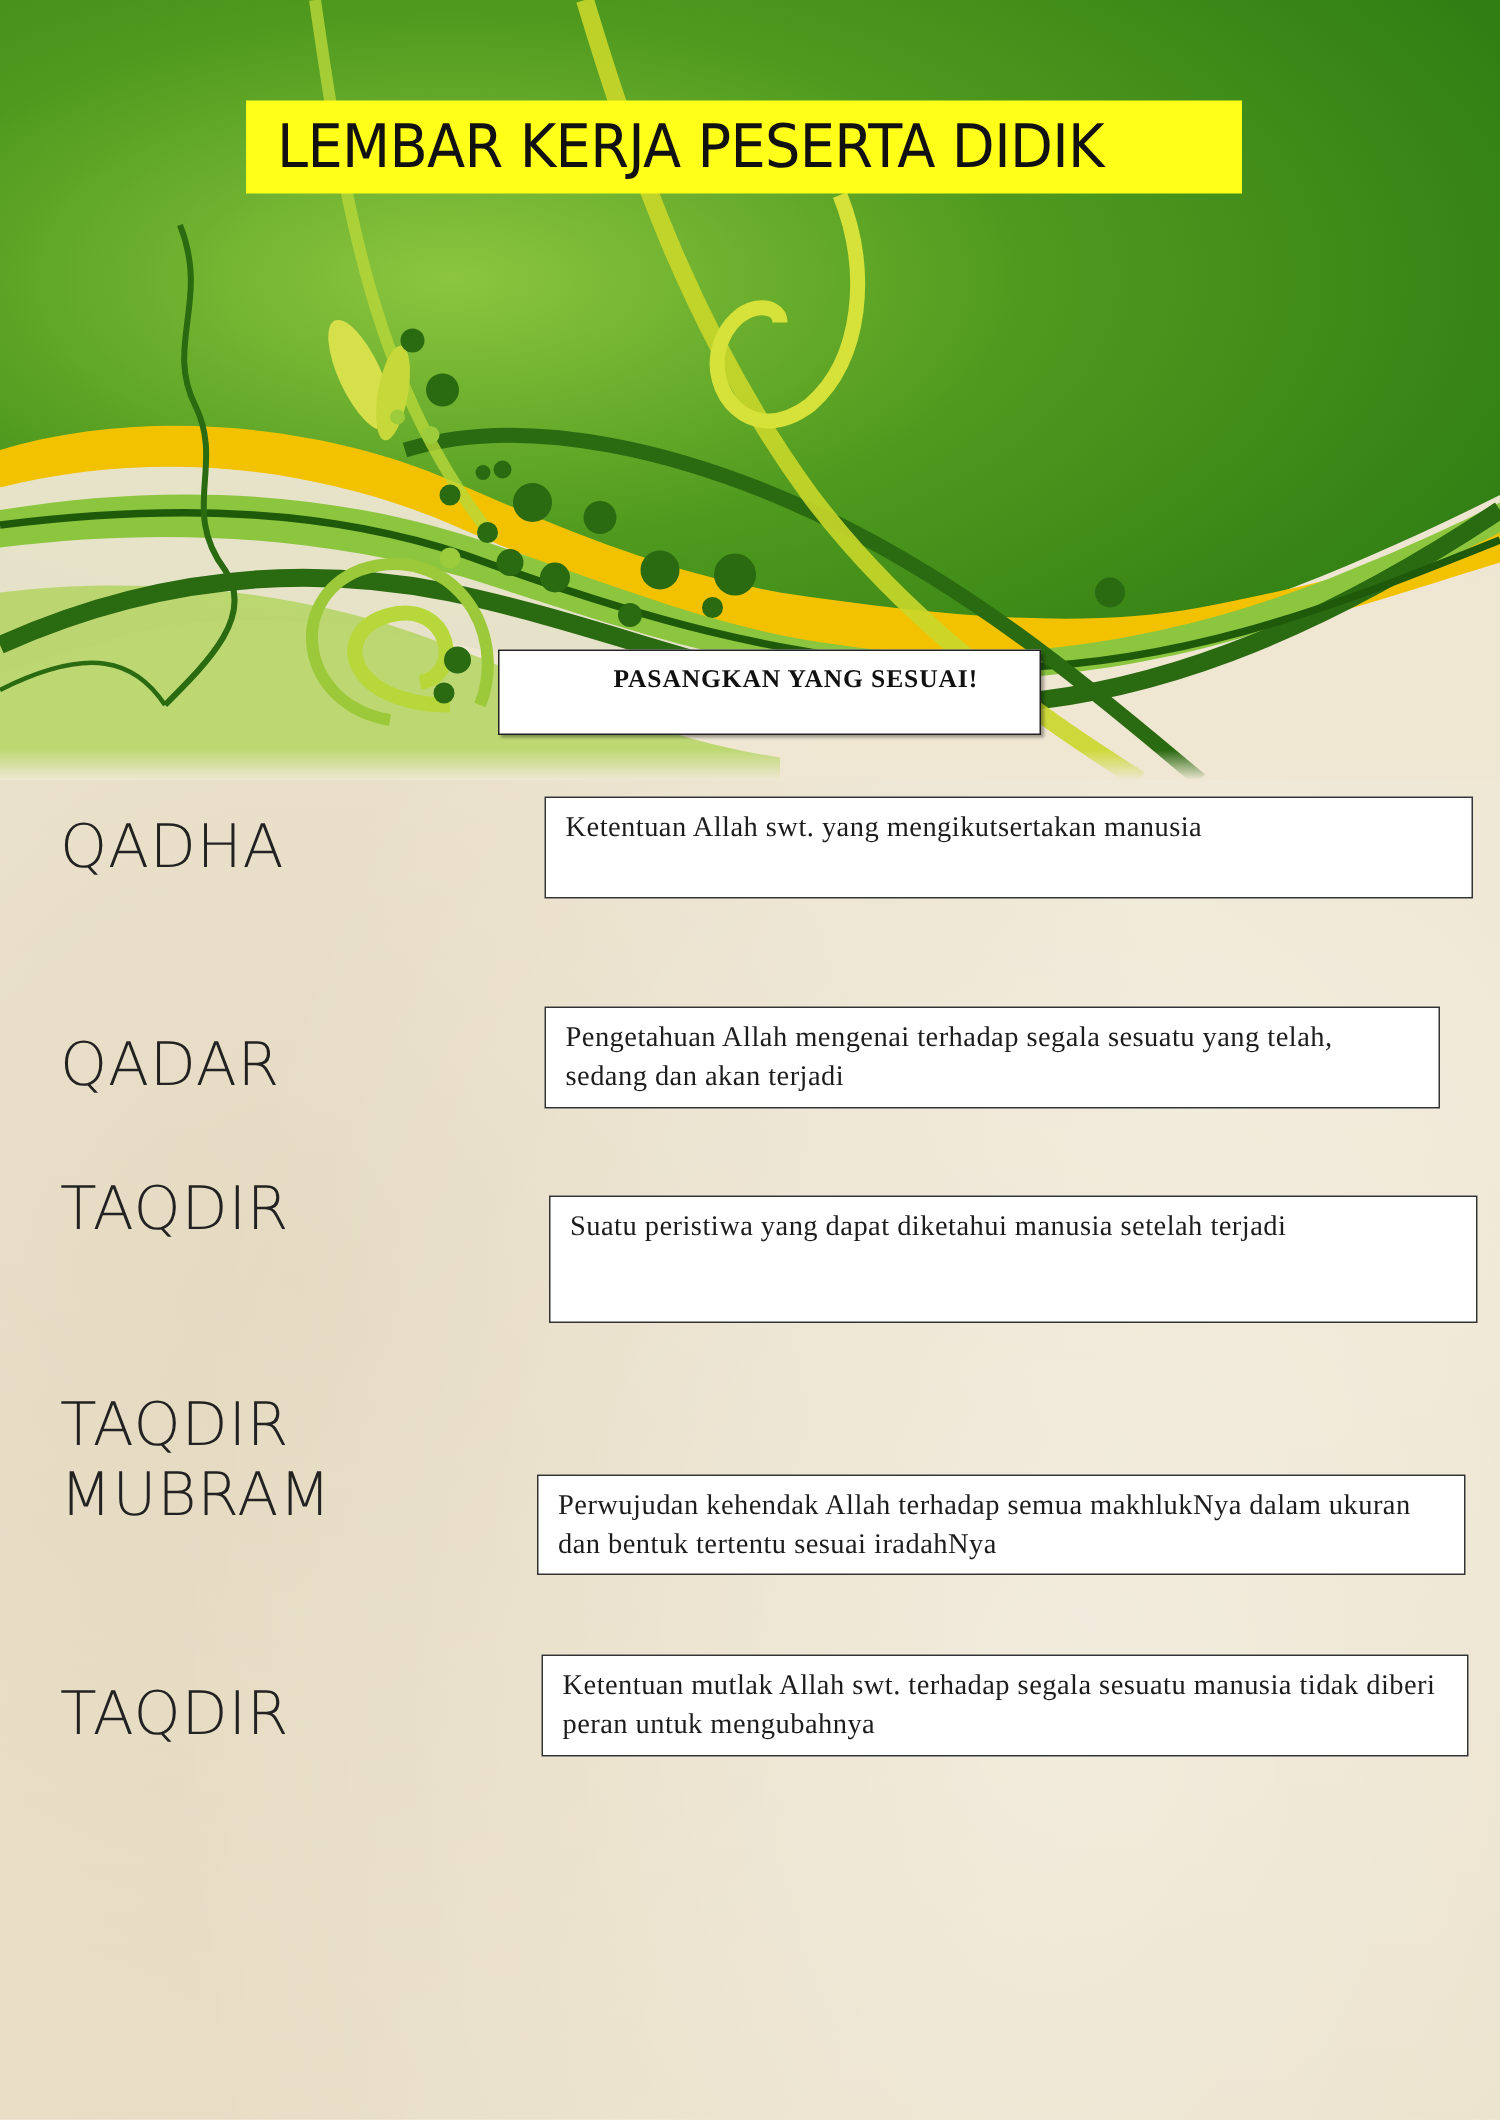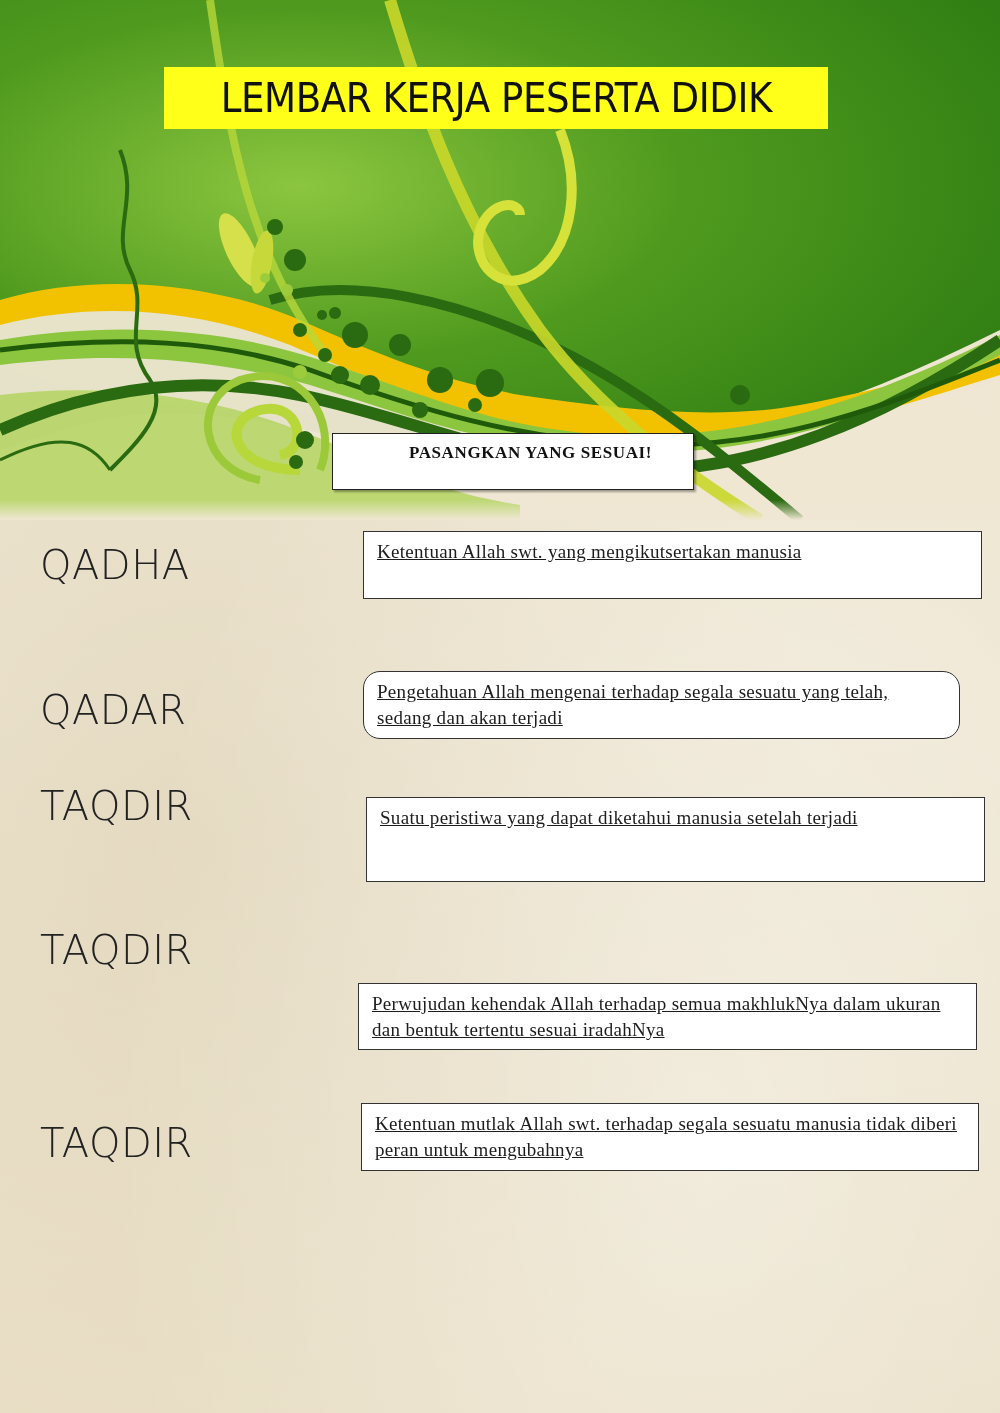--- a/index.html
+++ b/index.html
@@ -22,7 +22,7 @@
   .title-box {
     position: absolute; left: 164px; top: 67px; width: 664px; height: 62px;
     background: #ffff1a;
-    display: flex; align-items: center; justify-content: center;
+    display: flex; align-items: center; 
   }
   .title-text {
     font-family: "DejaVu Sans", sans-serif; font-size: 40px; color: #111;

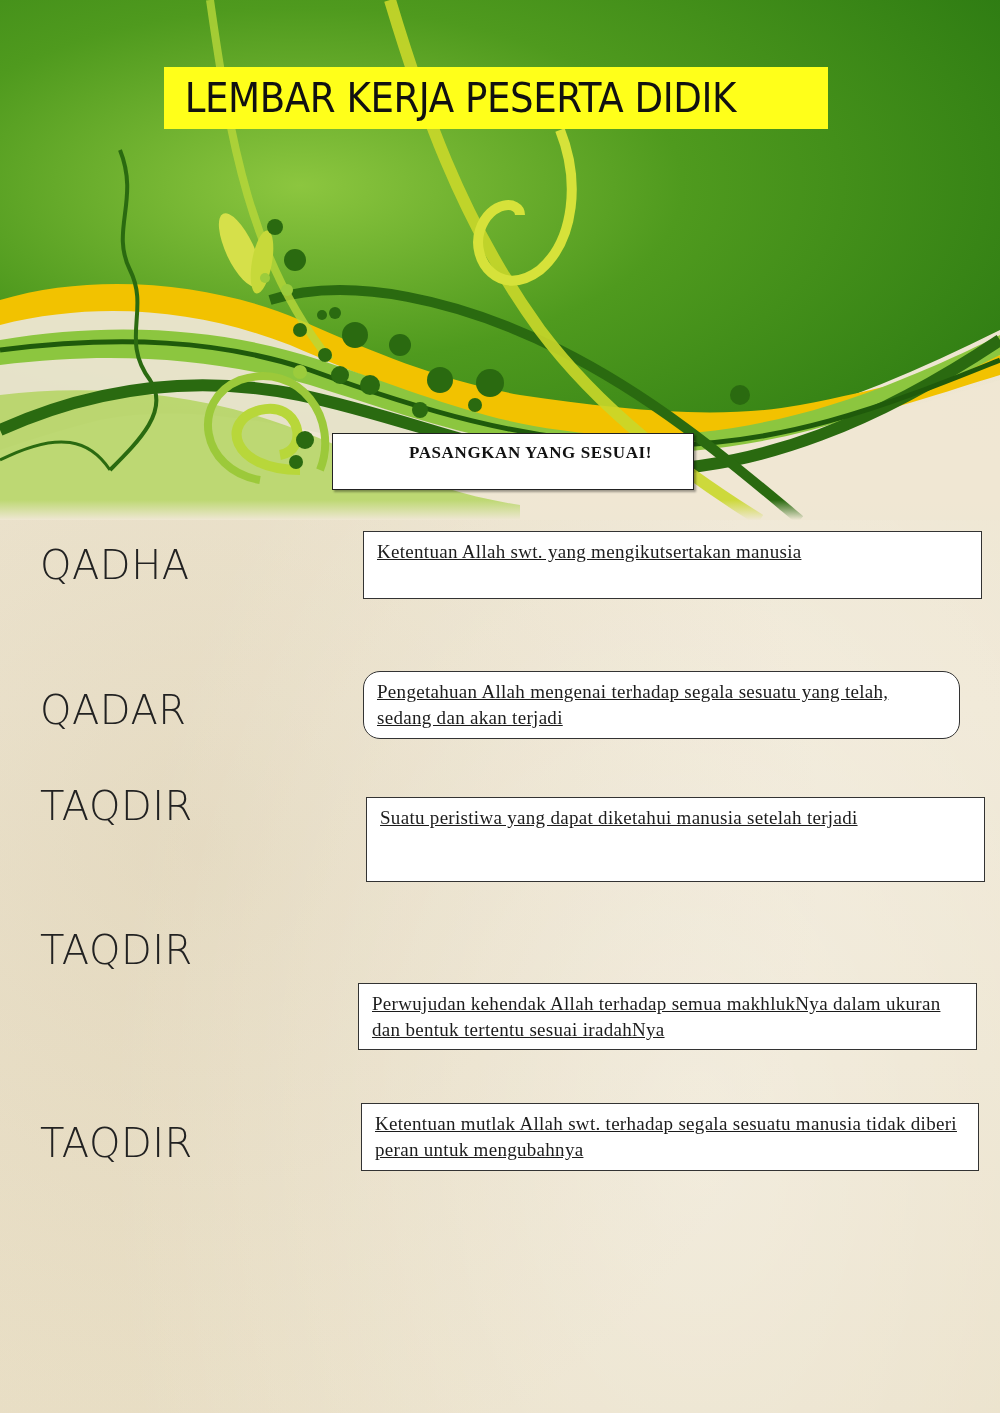--- a/index.html
+++ b/index.html
@@ -47,7 +47,7 @@
     padding: 7px 12px 0 13px; font-size: 19px; line-height: 26px; color: #1c1c1c;
     letter-spacing: 0.3px;
   }
-  .def-text { display: block; text-decoration: underline; }
+  .def-text { display: block; }
 </style>
 </head>
 <body>

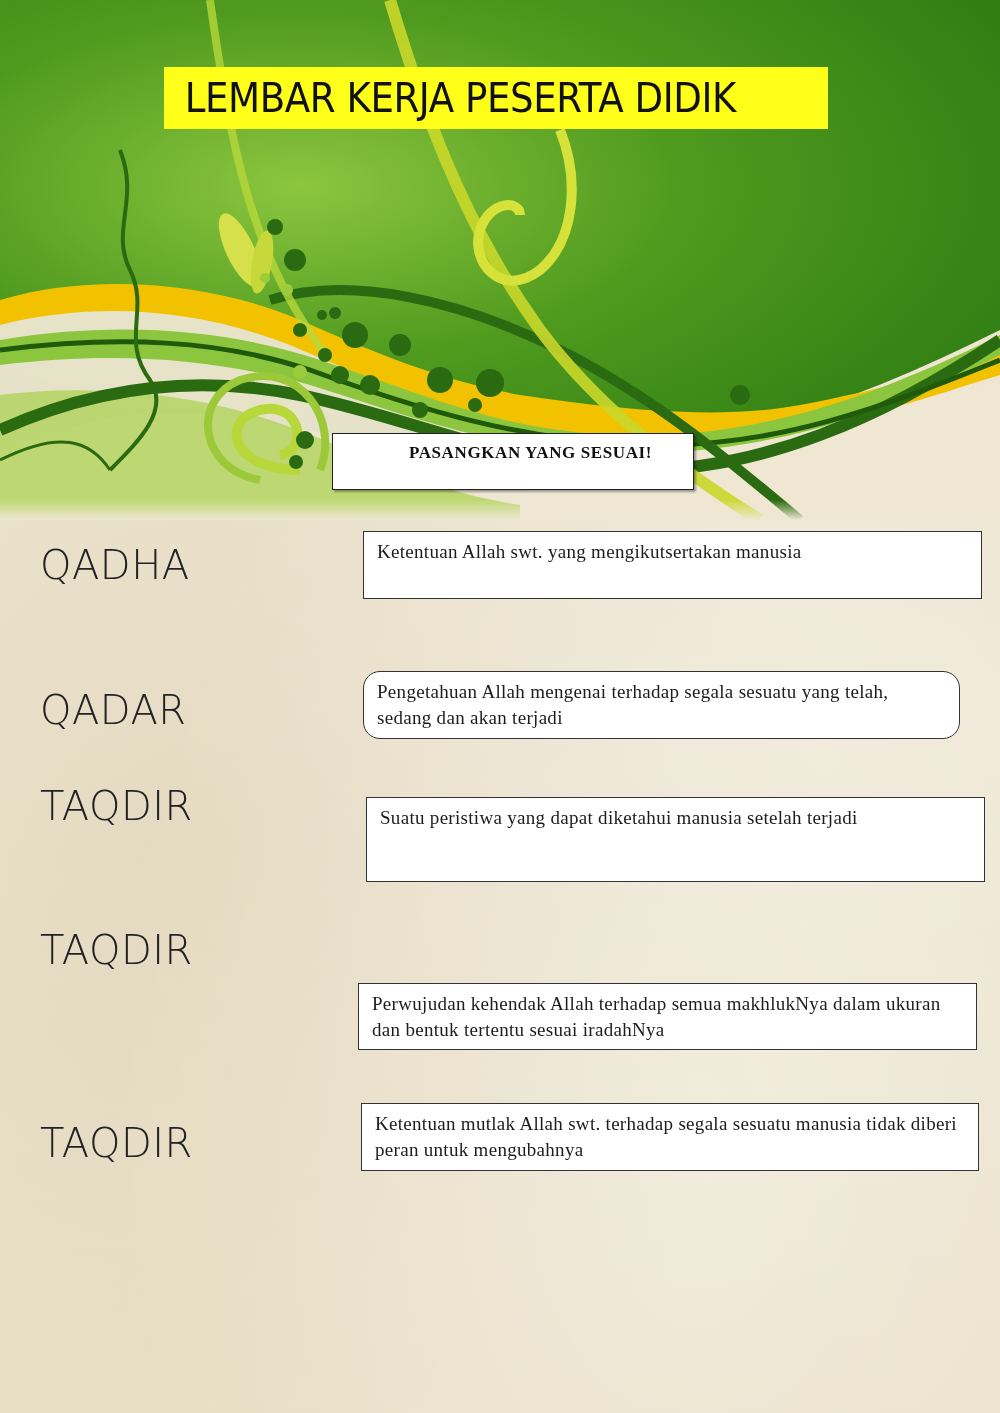--- a/index.html
+++ b/index.html
@@ -146,7 +146,7 @@
 <div class="def-box" style="left:363px; top:531px; width:619px; height:68px;">
   <span class="def-text">Ketentuan Allah swt. yang mengikutsertakan manusia</span>
 </div>
-<div class="def-box" style="left:363px; top:671px; width:597px; height:68px;border-radius:17px;">
+<div class="def-box" style="left:363px; top:671px; width:597px; height:68px;">
   <span class="def-text">Pengetahuan Allah mengenai terhadap segala sesuatu yang telah, sedang dan akan terjadi</span>
 </div>
 <div class="def-box" style="left:366px; top:797px; width:619px; height:85px;">

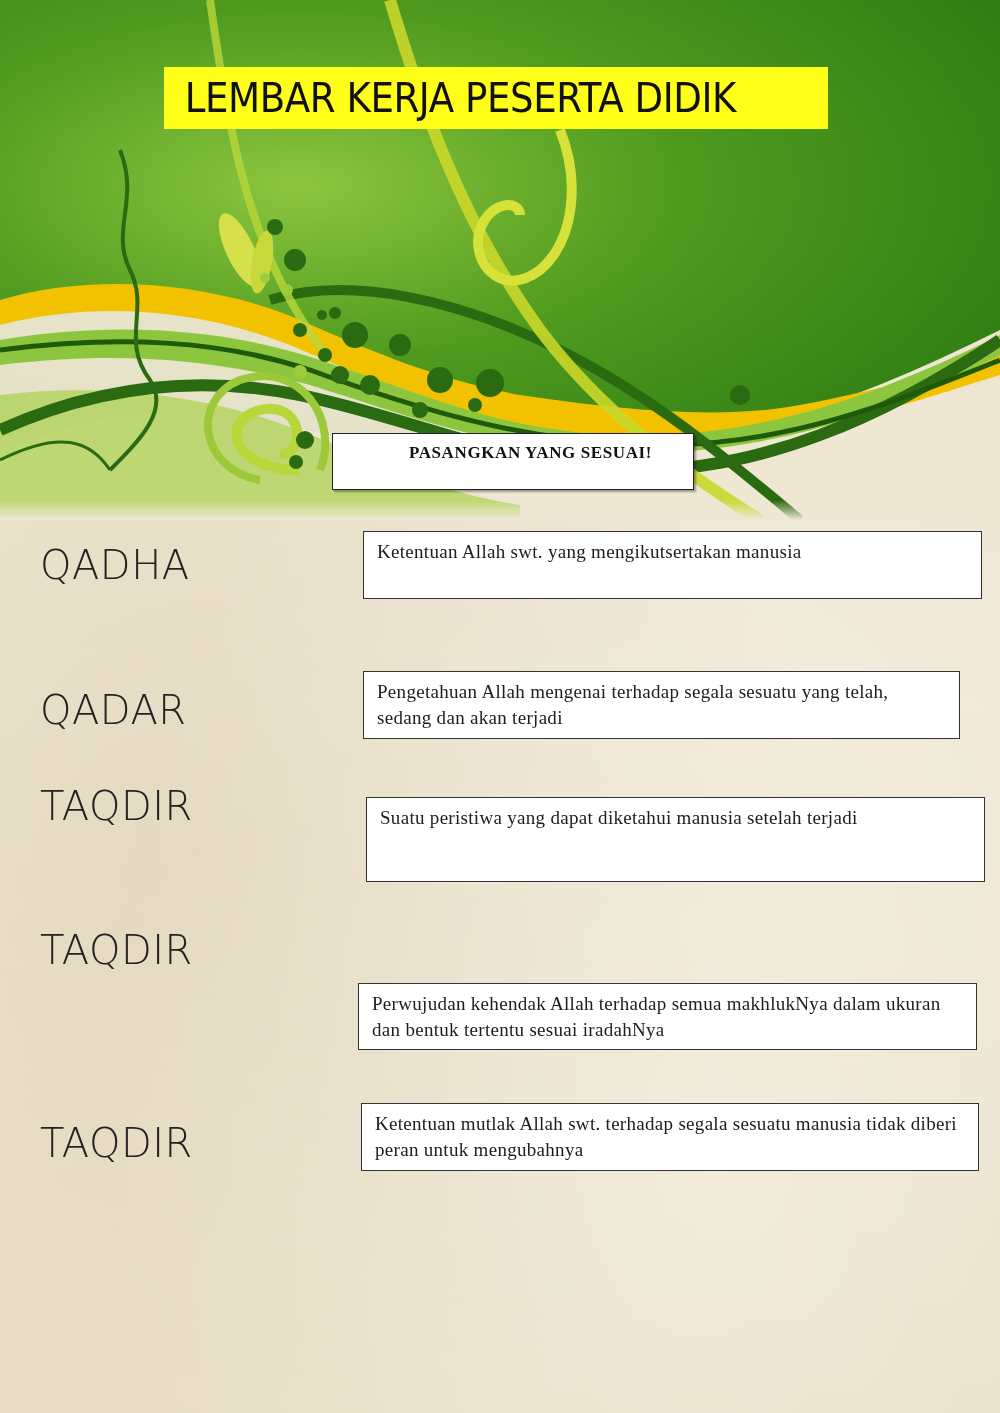--- a/index.html
+++ b/index.html
@@ -138,6 +138,7 @@
 </div>
 <div class="term" style="top:927px;">
   <div>TAQDIR</div>
+  <div>MUBRAM</div>
 </div>
 <div class="term" style="top:1120px;">
   <span>TAQDIR</span>

